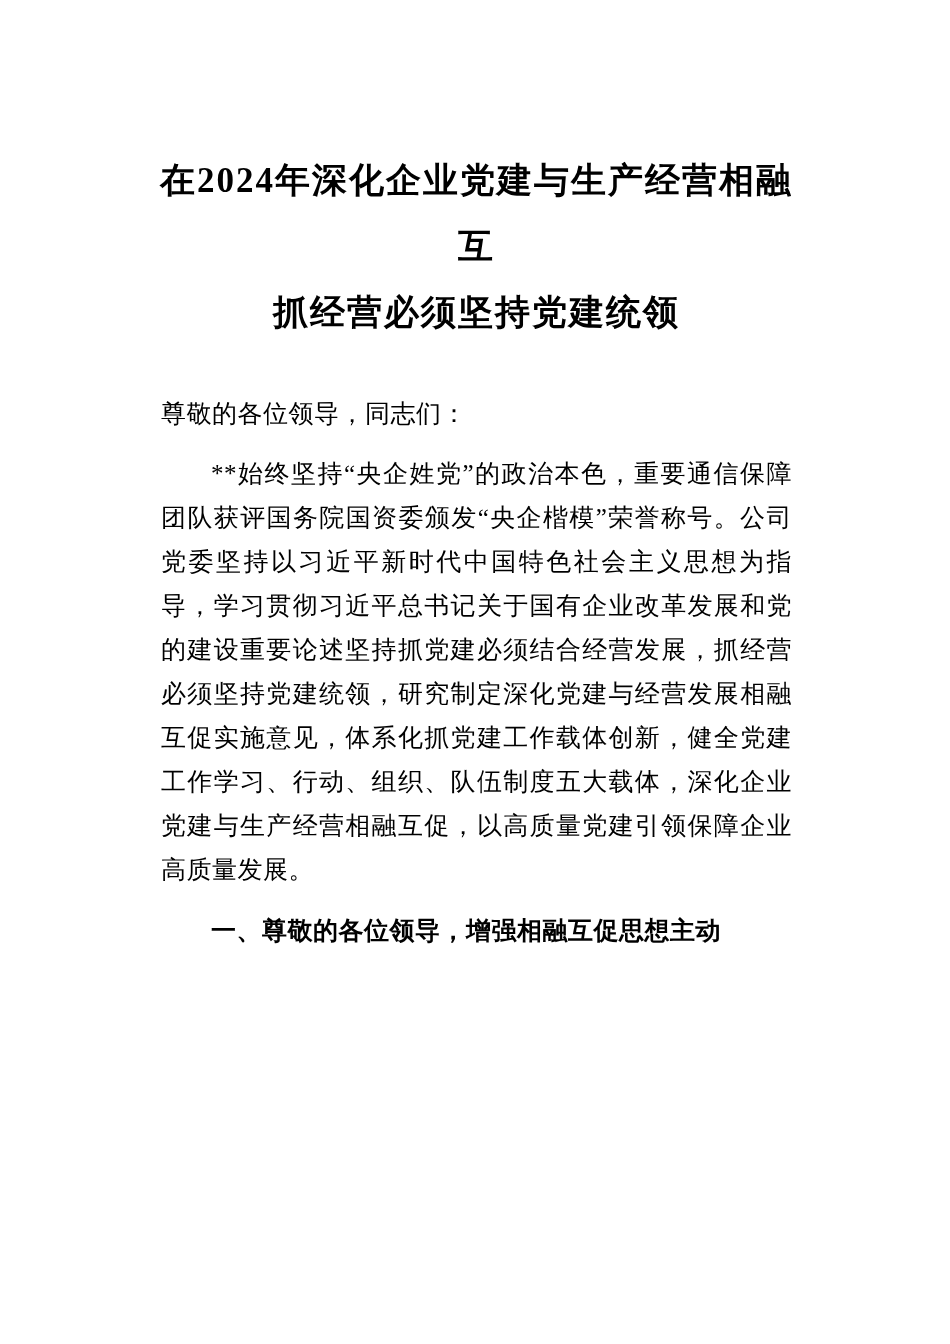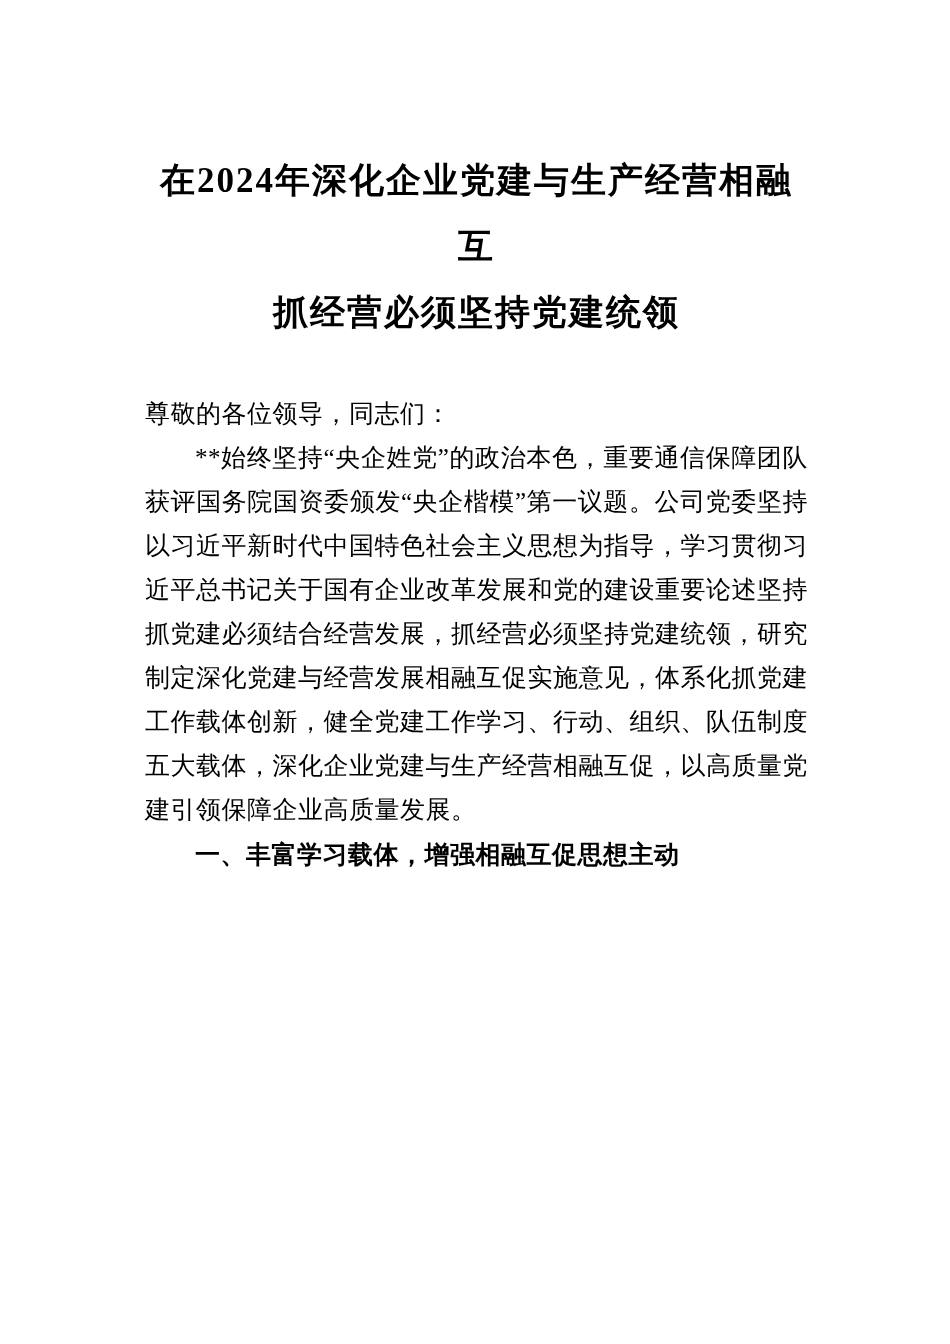--- a/index.html
+++ b/index.html
@@ -40,7 +40,7 @@
     text-align: justify;
   }
   .body-text p {
-    margin: 0;
+    margin: 16px;
   }
   .salutation {
     text-indent: 0;

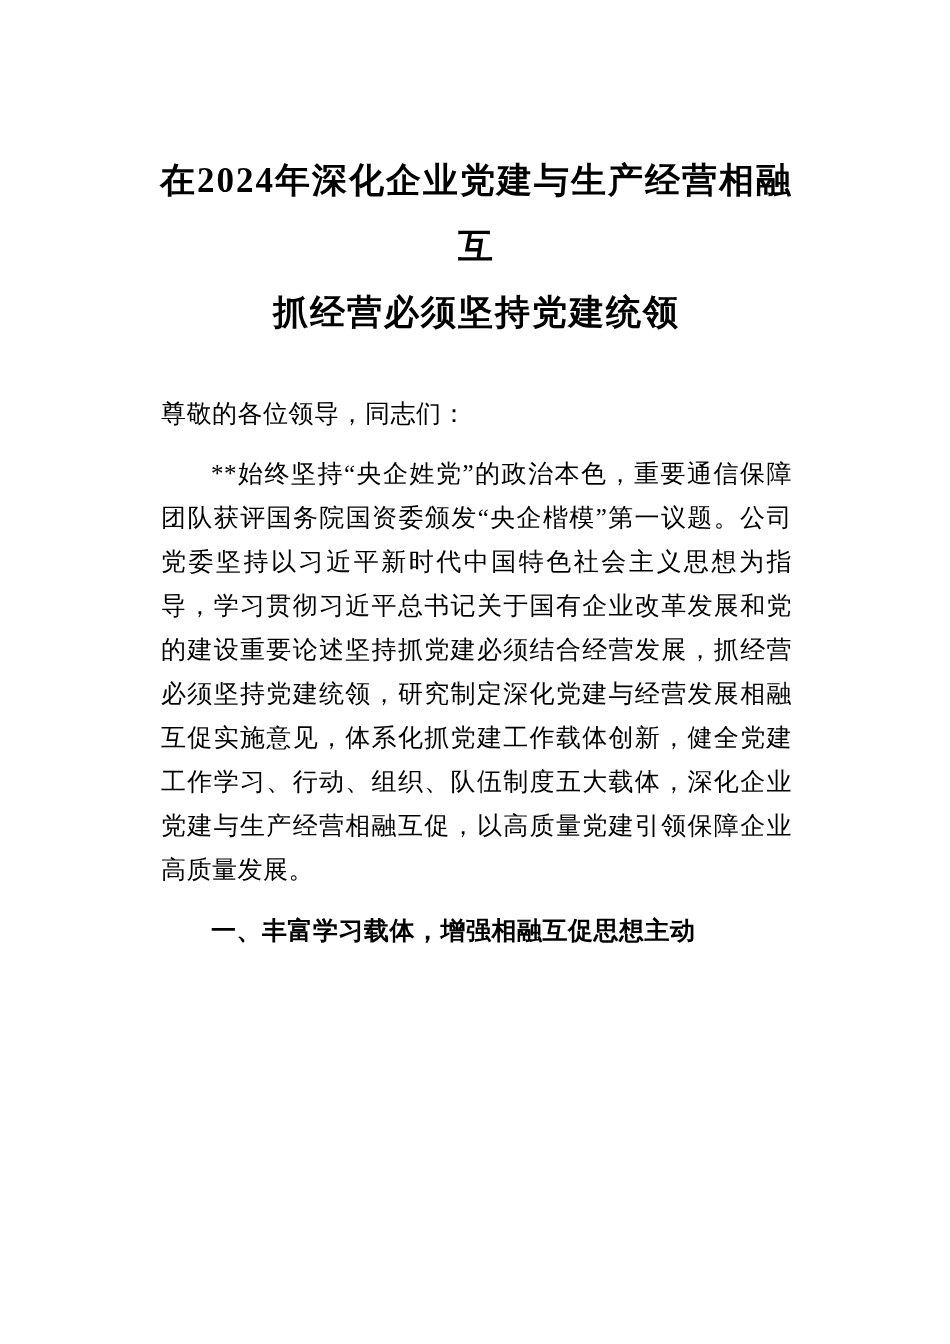--- a/index.html
+++ b/index.html
@@ -68,7 +68,7 @@
   <div class="body-text">
     <p class="salutation">尊敬的各位领导，同志们：</p>
 
-    <p class="indent">**始终坚持“央企姓党”的政治本色，重要通信保障团队获评国务院国资委颁发“央企楷模”第一议题。公司党委坚持以习近平新时代中国特色社会主义思想为指导，学习贯彻习近平总书记关于国有企业改革发展和党的建设重要论述坚持抓党建必须结合经营发展，抓经营必须坚持党建统领，研究制定深化党建与经营发展相融互促实施意见，体系化抓党建工作载体创新，健全党建工作学习、行动、组织、队伍制度五大载体，深化企业党建与生产经营相融互促，以高质量党建引领保障企业高质量发展。</p>
+    <p class="indent">**始终坚持“央企姓党”的政治本色，重要通信保障团队获评国务院国资委颁发“央企楷模”荣誉称号。公司党委坚持以习近平新时代中国特色社会主义思想为指导，学习贯彻习近平总书记关于国有企业改革发展和党的建设重要论述坚持抓党建必须结合经营发展，抓经营必须坚持党建统领，研究制定深化党建与经营发展相融互促实施意见，体系化抓党建工作载体创新，健全党建工作学习、行动、组织、队伍制度五大载体，深化企业党建与生产经营相融互促，以高质量党建引领保障企业高质量发展。</p>
 
     <p class="heading">一、丰富学习载体，增强相融互促思想主动</p>
 

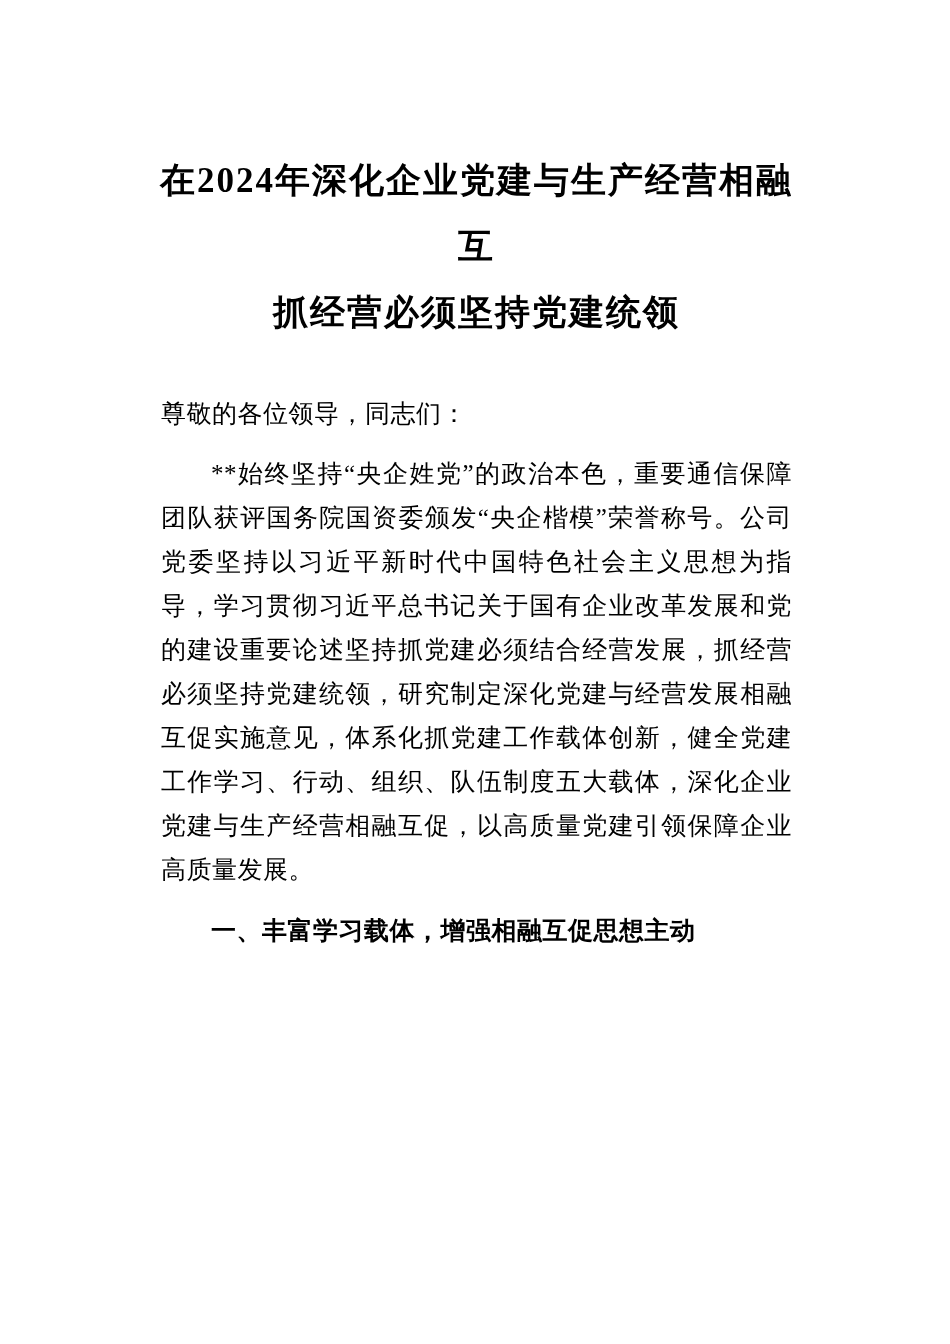--- a/index.html
+++ b/index.html
@@ -70,7 +70,7 @@
 
     <p class="indent">**始终坚持“央企姓党”的政治本色，重要通信保障团队获评国务院国资委颁发“央企楷模”荣誉称号。公司党委坚持以习近平新时代中国特色社会主义思想为指导，学习贯彻习近平总书记关于国有企业改革发展和党的建设重要论述坚持抓党建必须结合经营发展，抓经营必须坚持党建统领，研究制定深化党建与经营发展相融互促实施意见，体系化抓党建工作载体创新，健全党建工作学习、行动、组织、队伍制度五大载体，深化企业党建与生产经营相融互促，以高质量党建引领保障企业高质量发展。</p>
 
-    <p class="heading">一、丰富学习载体，增强相融互促思想主动</p>
+    <p class="heading">一、尊敬的各位领导，增强相融互促思想主动</p>
 
   </div>
 

